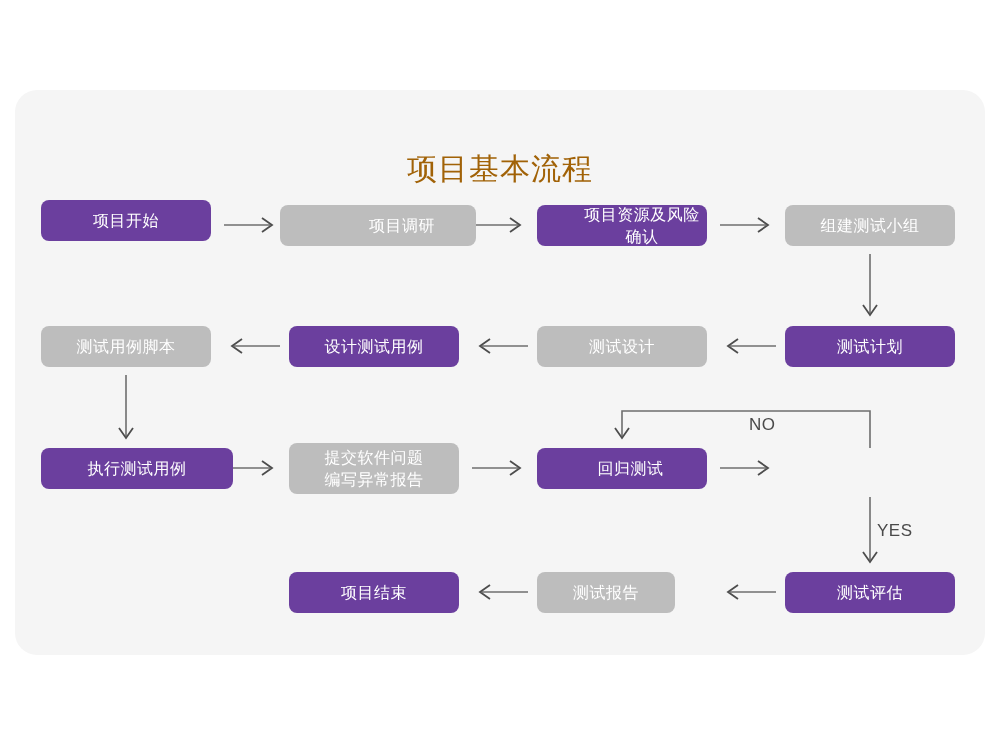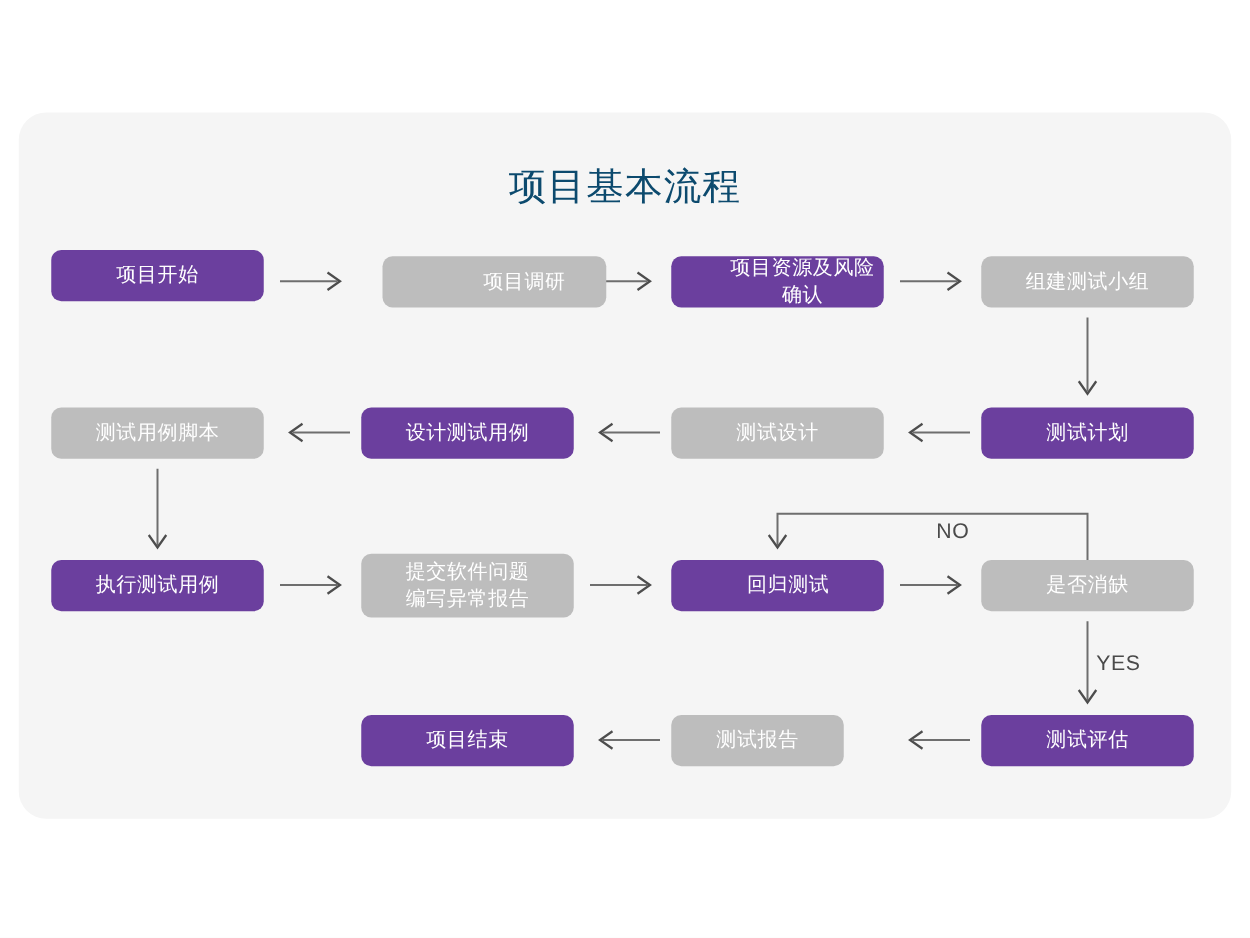--- a/index.html
+++ b/index.html
@@ -29,11 +29,11 @@
   #title {
     position: absolute;
     left: 0;
-    top: 129px;
+    top: 149px;
     width: 1000px;
     text-align: center;
     font-size: 30px;
-    color: #0c4a6e;
+    color: #a16207;
     letter-spacing: 1px;
     font-weight: 400;
   }

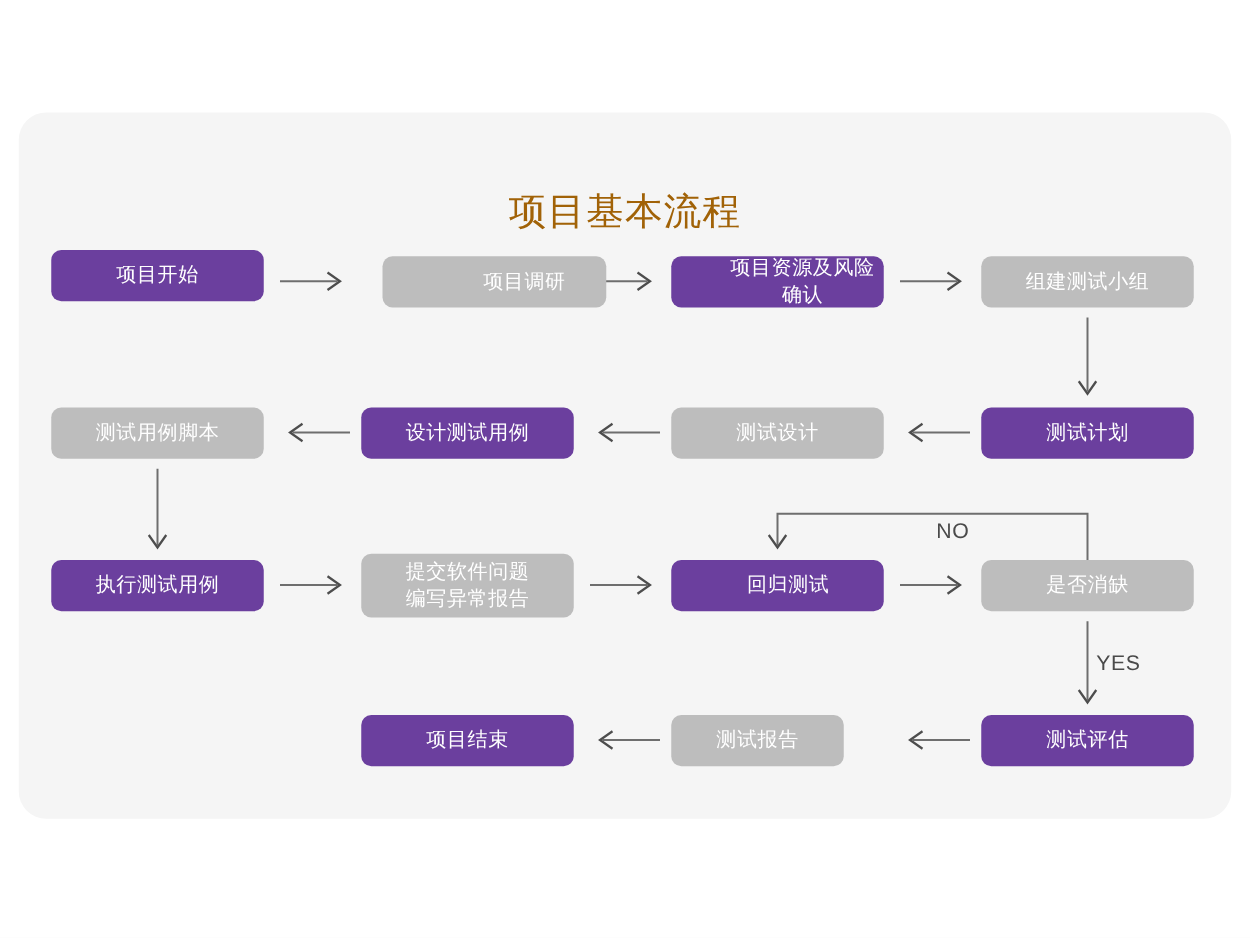--- a/index.html
+++ b/index.html
@@ -151,7 +151,7 @@
   </svg>
 
   <div class="node purple" style="left:41px;  top:200px; width:170px; height:41px;">项目开始</div>
-  <div class="node gray" style="left:306px; top:205px; width:179px; height:41px;padding-left:48px;">项目调研</div>
+  <div class="node gray" style="left:280px; top:205px; width:196px; height:41px;padding-left:48px;">项目调研</div>
   <div class="node purple" style="left:537px; top:205px; width:170px; height:41px;padding-left:40px;">项目资源及风险确认</div>
   <div class="node gray" style="left:785px; top:205px; width:170px; height:41px;">组建测试小组</div>
 

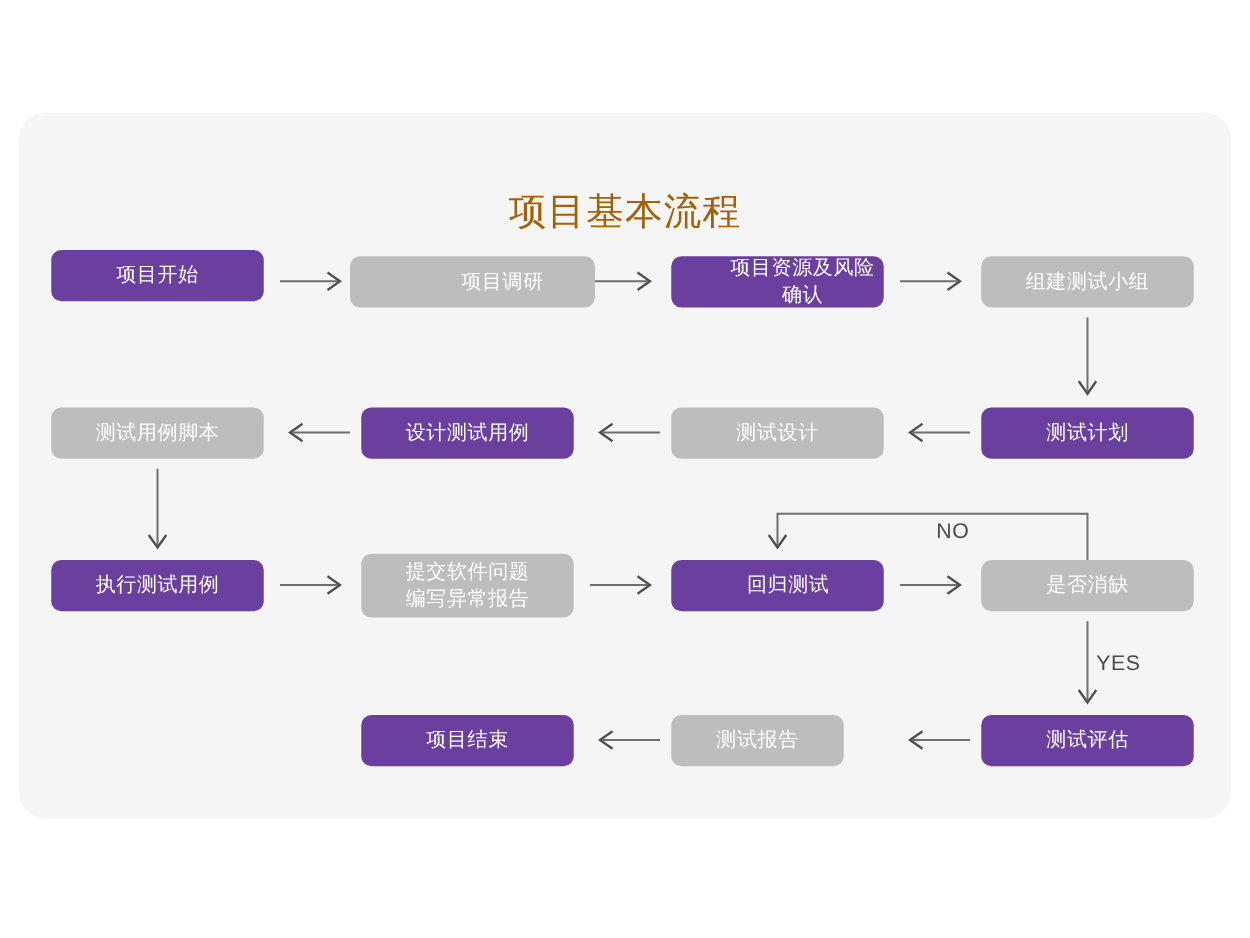--- a/index.html
+++ b/index.html
@@ -160,7 +160,7 @@
   <div class="node gray" style="left:537px; top:326px; width:170px; height:41px;">测试设计</div>
   <div class="node purple" style="left:785px; top:326px; width:170px; height:41px;">测试计划</div>
 
-  <div class="node purple" style="left:41px;  top:448px; width:170px; height:41px;">执行测试用例</div>
+  <div class="node purple" style="left:41px;  top:448px; width:192px; height:41px;">执行测试用例</div>
   <div class="node gray" style="left:289px; top:443px; width:170px; height:51px;text-align:center;">提交软件问题
 编写异常报告</div>
   <div class="node purple" style="left:537px; top:448px; width:170px; height:41px;padding-left:17px;">回归测试</div>

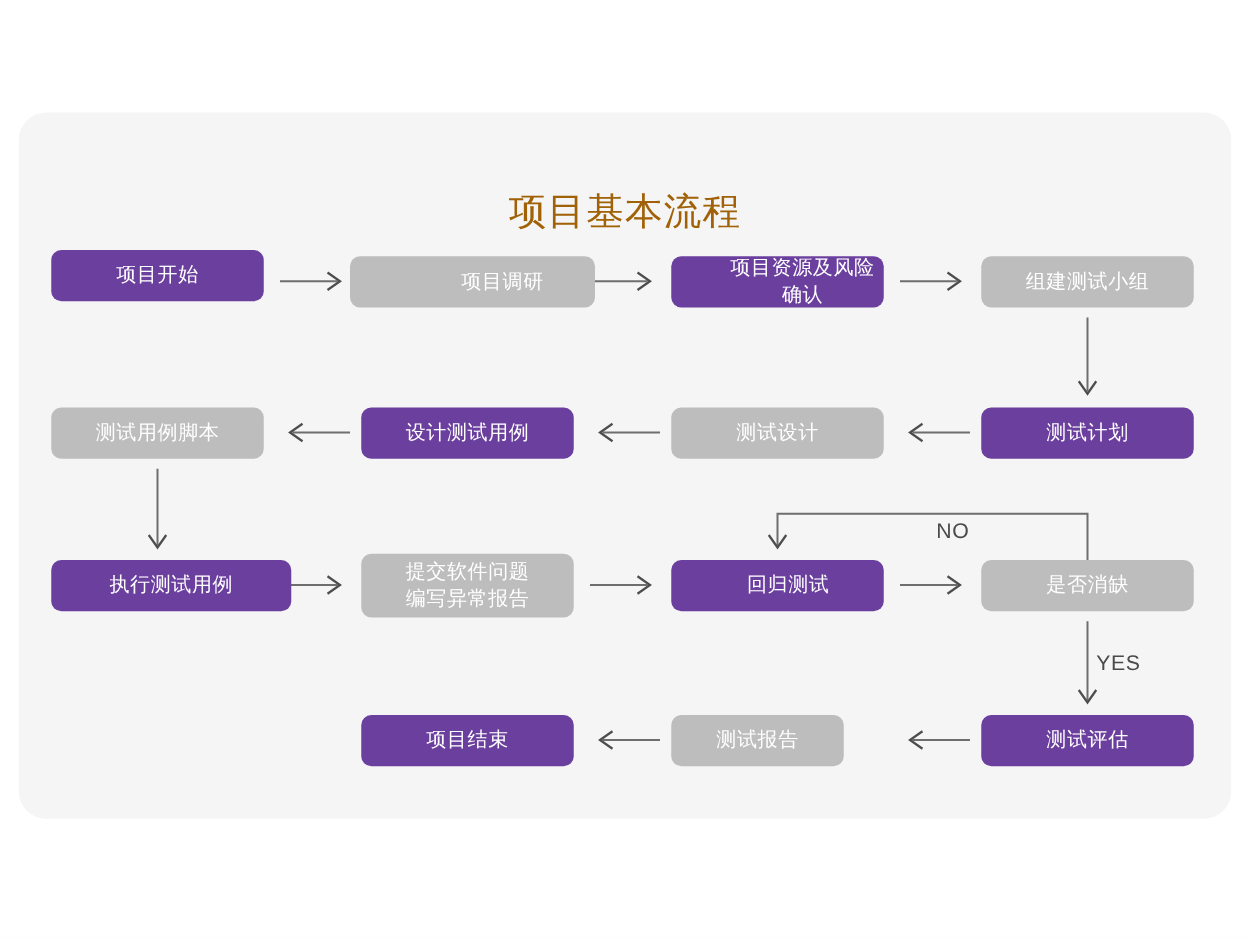--- a/index.html
+++ b/index.html
@@ -164,7 +164,6 @@
   <div class="node gray" style="left:289px; top:443px; width:170px; height:51px;text-align:center;">提交软件问题
 编写异常报告</div>
   <div class="node purple" style="left:537px; top:448px; width:170px; height:41px;padding-left:17px;">回归测试</div>
-  <div class="node gray" style="left:785px; top:448px; width:170px; height:41px;">是否消缺</div>
 
   <div class="node purple" style="left:289px; top:572px; width:170px; height:41px;">项目结束</div>
   <div class="node gray" style="left:537px; top:572px; width:138px; height:41px;">测试报告</div>

